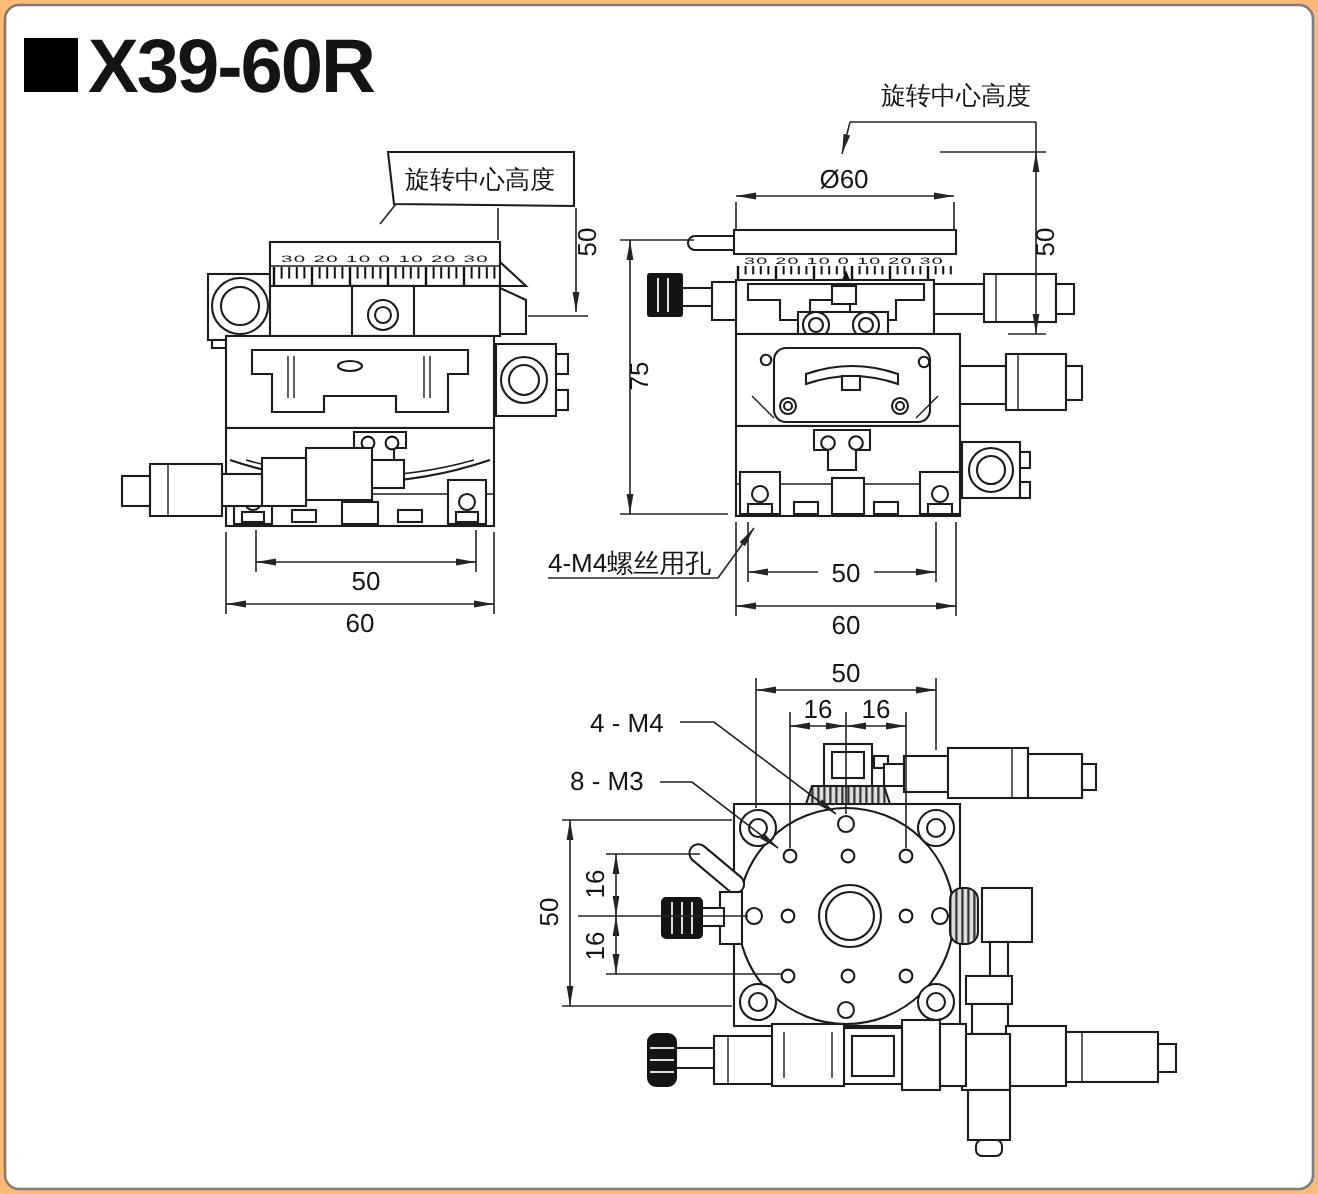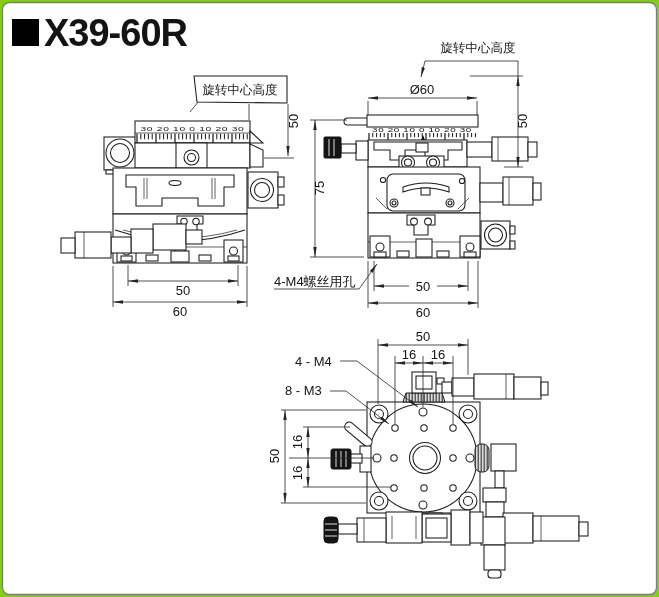--- a/index.html
+++ b/index.html
@@ -3,7 +3,7 @@
 <meta charset="utf-8">
 <style>
   html,body{margin:0;padding:0;background:#fff;}
-  .stage{width:659px;height:597px;position:relative;background:#84cc16;overflow:hidden;}
+  .stage{width:659px;height:597px;position:relative;background:#fdba74;overflow:hidden;}
   svg{display:block;}
   
   .o{fill:#fff;stroke:#1c1c1c;stroke-width:1.05;stroke-linejoin:miter;}

